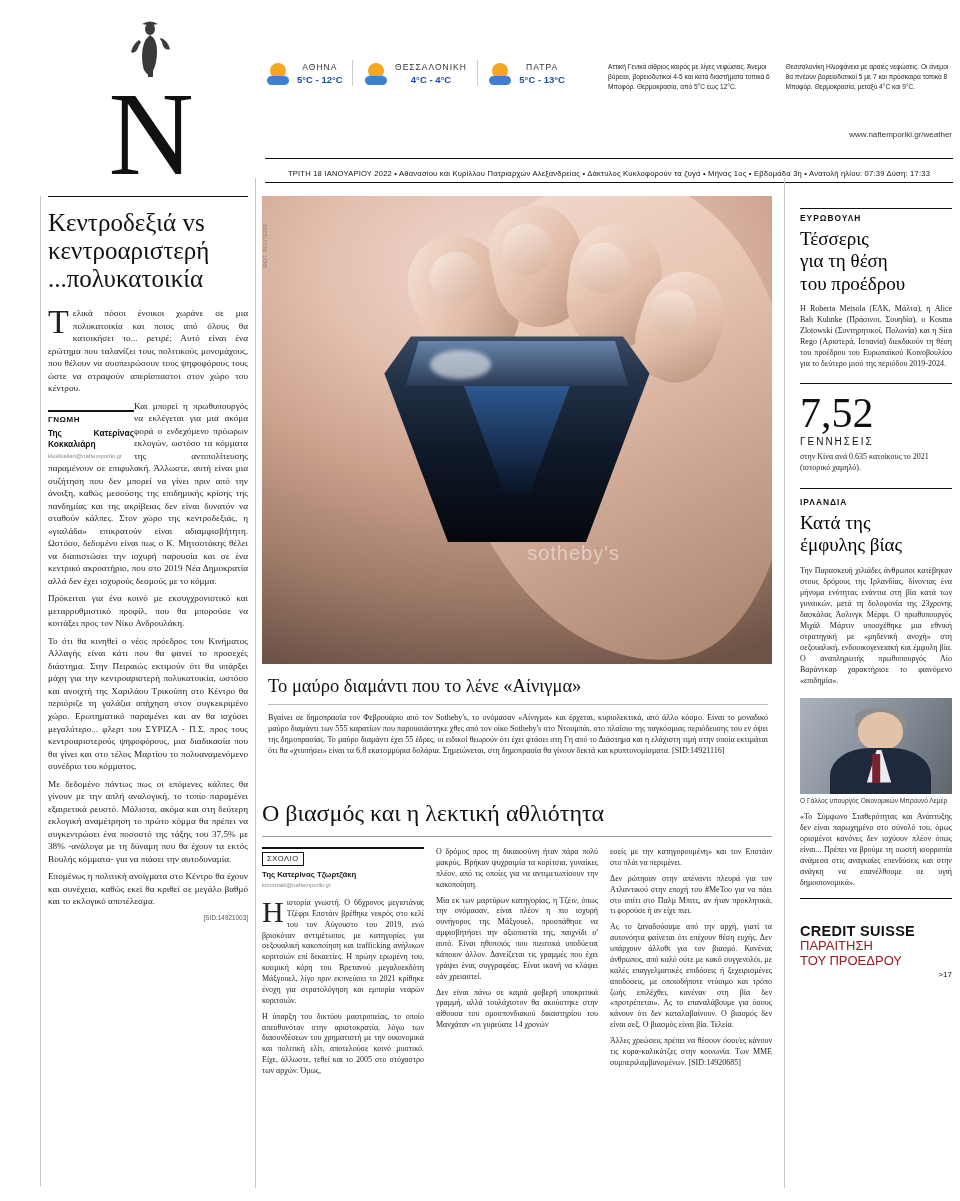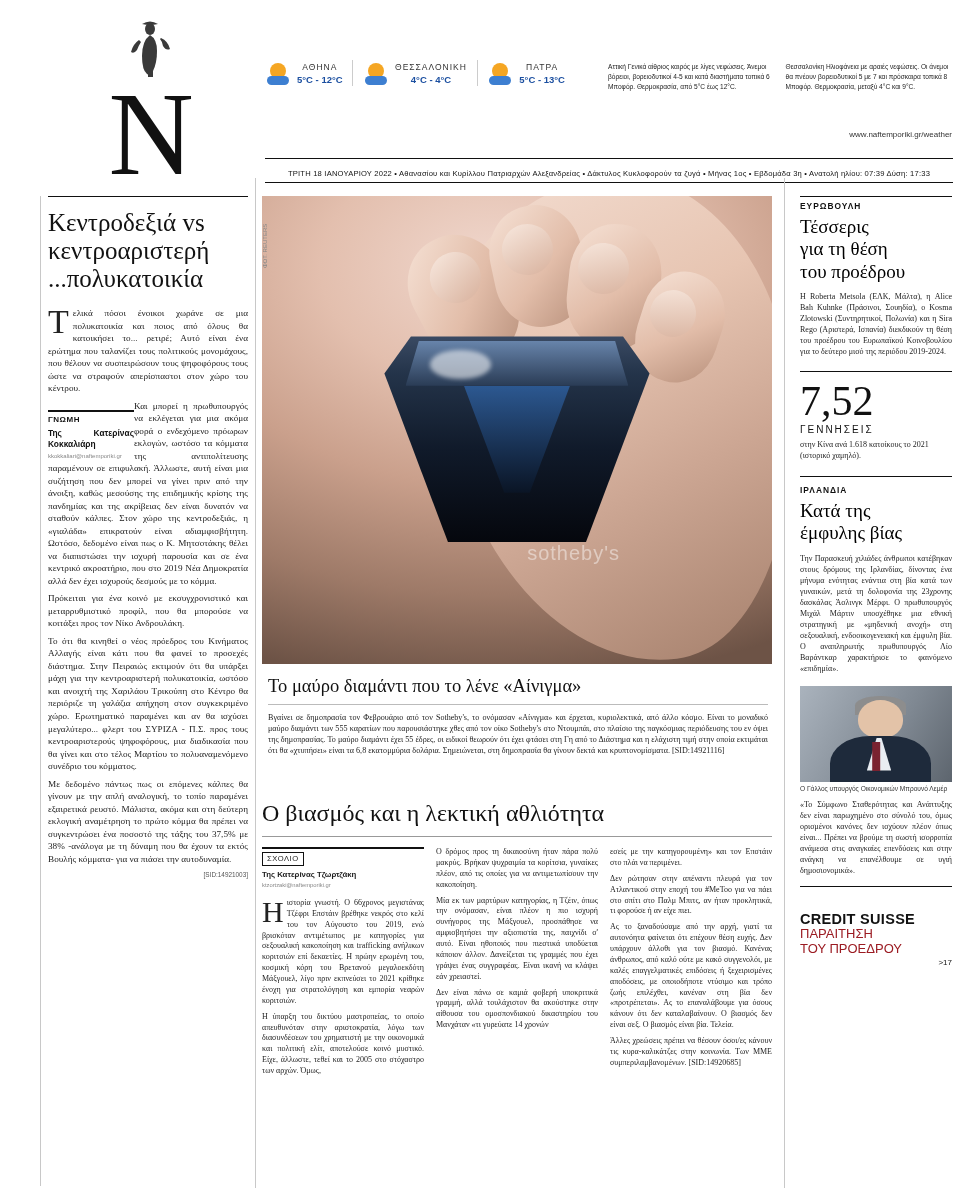--- a/index.html
+++ b/index.html
@@ -98,7 +98,7 @@
   .ba-col .dropcap2 { float:left; font-size:30px; line-height:23px; padding:2px 3px 0 0; }
 
   
-  .right-col { position:absolute; left:800px; top:196px; width:152px; }
+  .right-col { position:absolute; left:800px; top:208px; width:152px; }
   .kicker { font-family:"Liberation Sans", sans-serif; font-size:8.4px; font-weight:bold; letter-spacing:1px; color:#111; border-top:1px solid #111; padding-top:4px; }
   .r-title { font-size:19px; line-height:1.18; color:#000000; margin-top:5px; }
   .r-body { font-size:8px; line-height:1.38; text-align:justify; margin-top:8px; color:#222; }

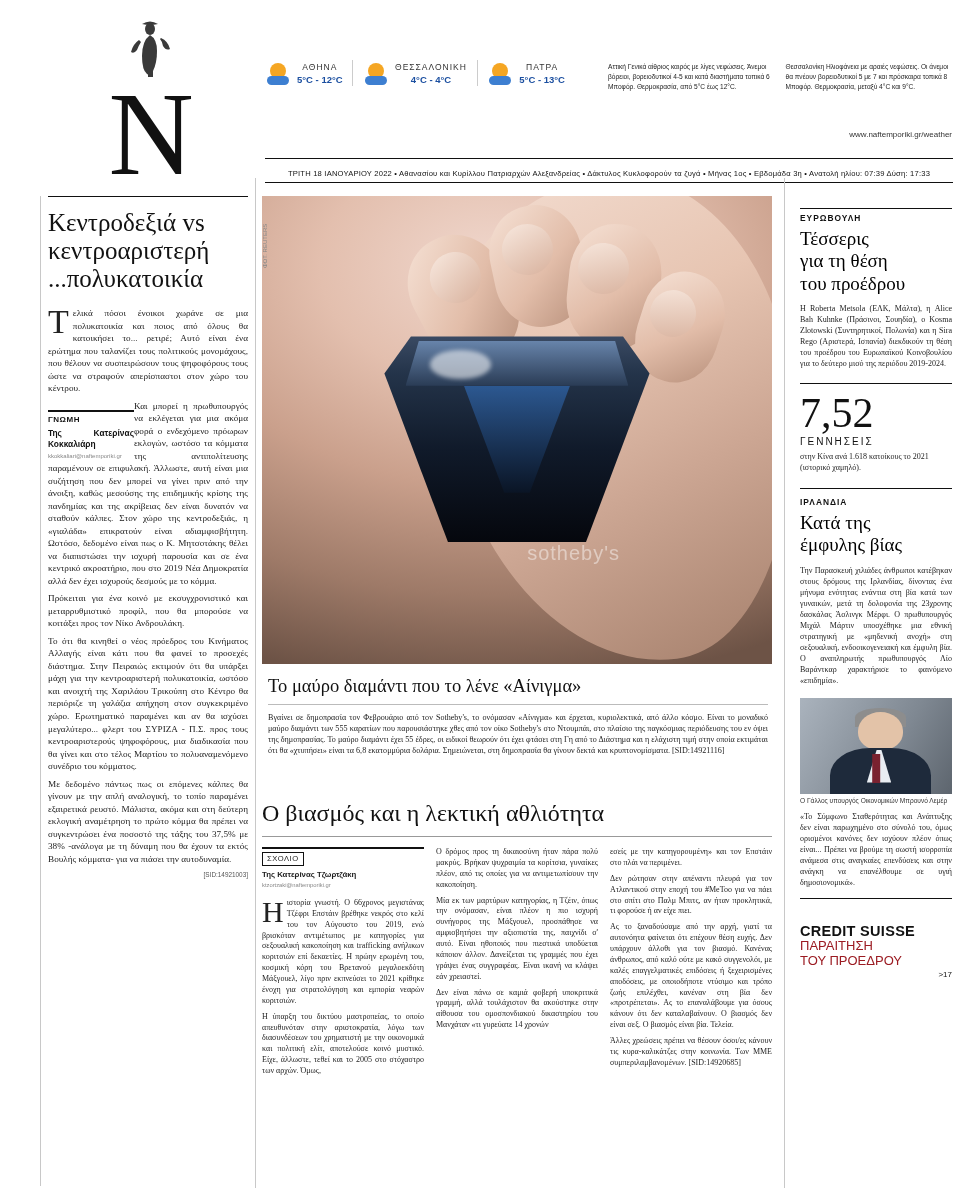--- a/index.html
+++ b/index.html
@@ -277,7 +277,7 @@
     <div class="stat-box">
       <div class="stat-num">7,52</div>
       <div class="stat-lbl">ΓΕΝΝΗΣΕΙΣ</div>
-      <div class="stat-sub">στην Κίνα ανά 1.618 κατοίκους το 2021 (ιστορικό χαμηλό).</div>
+      <div class="stat-sub">στην Κίνα ανά 0.635 κατοίκους το 2021 (ιστορικό χαμηλό).</div>
     </div>
 
     <div class="stat-box">

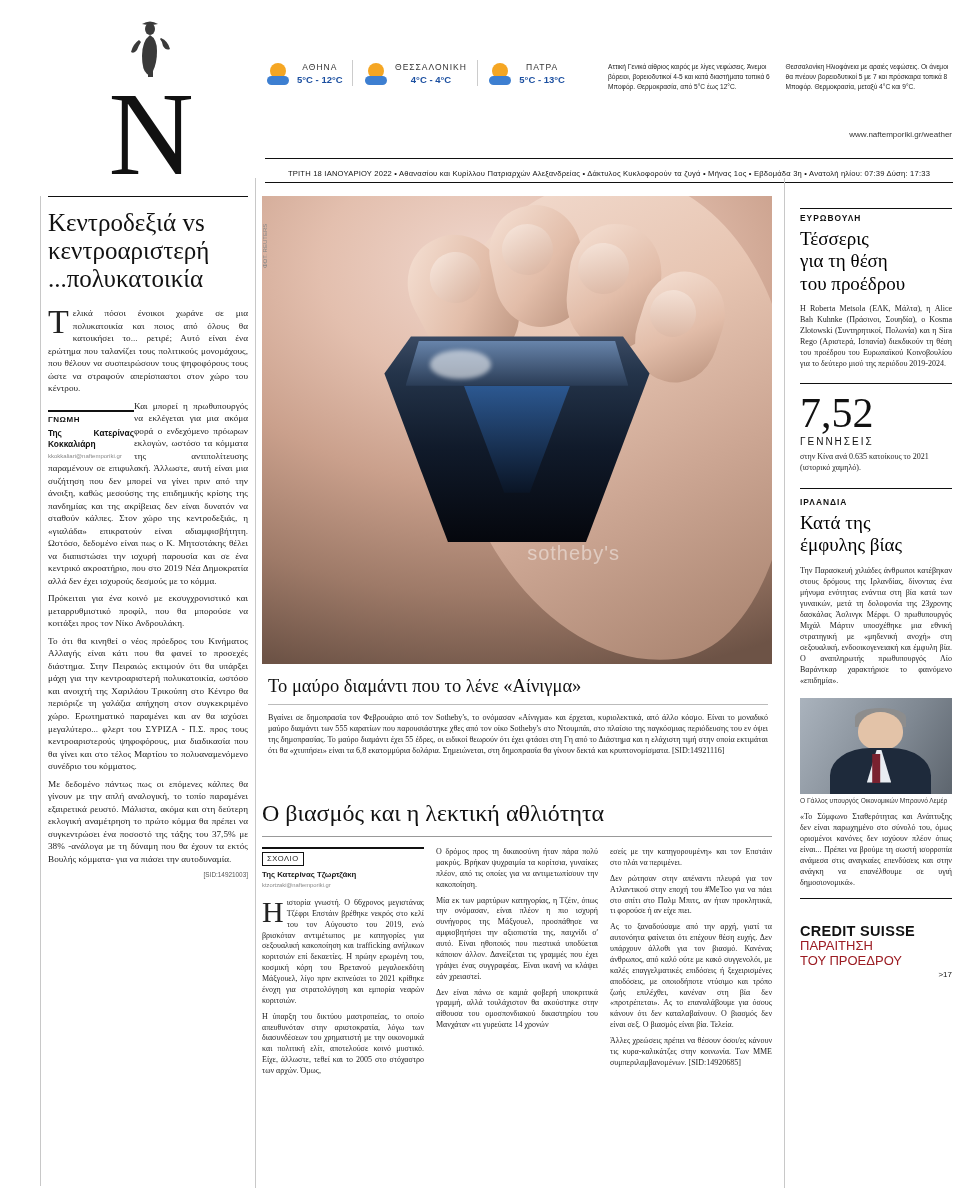--- a/index.html
+++ b/index.html
@@ -213,6 +213,7 @@
       <p style="margin:0 0 5px 0;clear:both;">Πρόκειται για ένα κοινό με εκσυγχρονιστικό και μεταρρυθμιστικό προφίλ, που θα μπορούσε να κοιτάξει προς τον Νίκο Ανδρουλάκη.</p>
       <p style="margin:0 0 5px 0;">Το ότι θα κινηθεί ο νέος πρόεδρος του Κινήματος Αλλαγής είναι κάτι που θα φανεί το προσεχές διάστημα. Στην Πειραιώς εκτιμούν ότι θα υπάρξει μάχη για την κεντροαριστερή πολυκατοικία, ωστόσο και ανοιχτή της Χαριλάου Τρικούπη στο Κέντρο θα περιόριζε τη γαλάζια απήχηση στον συγκεκριμένο χώρο. Ερωτηματικό παραμένει και αν θα ισχύσει μεγαλύτερο... φλερτ του ΣΥΡΙΖΑ - Π.Σ. προς τους κεντροαριστερούς ψηφοφόρους, μια διαδικασία που θα γίνει και στο τέλος Μαρτίου το πολυαναμενόμενο συνέδριο του κόμματος.</p>
       <p style="margin:0 0 5px 0;">Με δεδομένο πάντως πως οι επόμενες κάλπες θα γίνουν με την απλή αναλογική, το τοπίο παραμένει εξαιρετικά ρευστό. Μάλιστα, ακόμα και στη δεύτερη εκλογική αναμέτρηση το πρώτο κόμμα θα πρέπει να συγκεντρώσει ένα ποσοστό της τάξης του 37,5% με 38% -ανάλογα με τη δύναμη που θα έχουν τα εκτός Βουλής κόμματα- για να πιάσει την αυτοδυναμία.</p>
+      <p style="margin:0;">Επομένως η πολιτική ανοίγματα στο Κέντρο θα έχουν και συνέχεια, καθώς εκεί θα κριθεί σε μεγάλο βαθμό και το εκλογικό αποτέλεσμα.</p>
     </div>
     <div class="sid">[SID:14921003]</div>
   </div>

